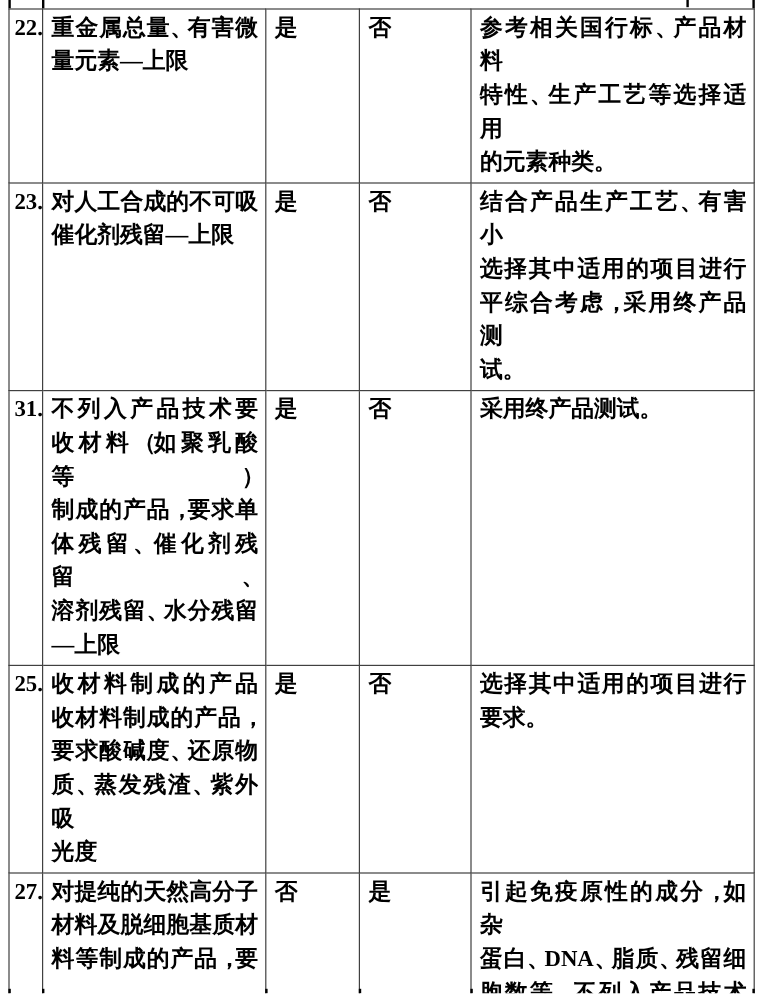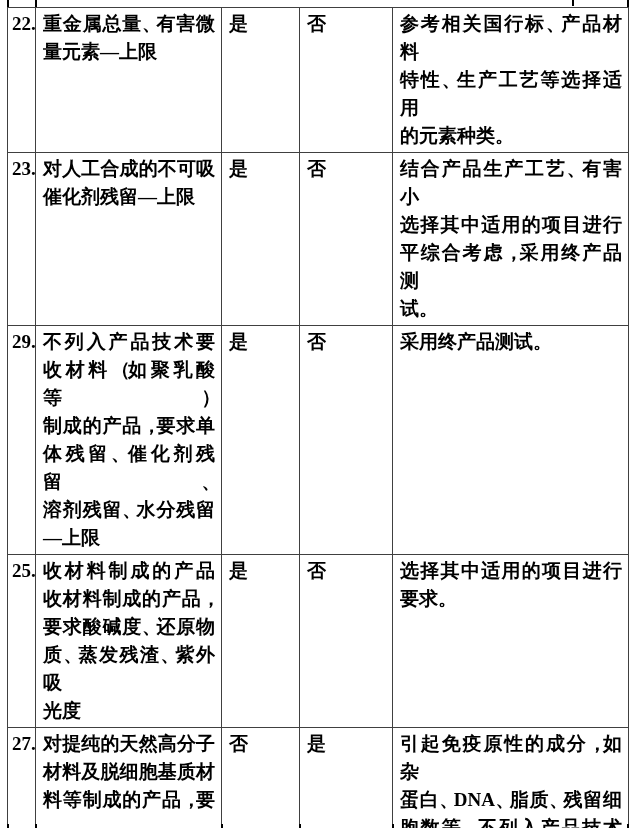--- a/index.html
+++ b/index.html
@@ -109,7 +109,7 @@
           </td>
       </tr>
       <tr class="r2">
-        <td class="num">29.</td>
+        <td class="num">31.</td>
         <td class="desc">
             <div class="ln">不列入产品技术要</div>
             <div class="ln">收材料<span class="pz">（</span>如聚乳酸等<span class="pz">）</span></div>

